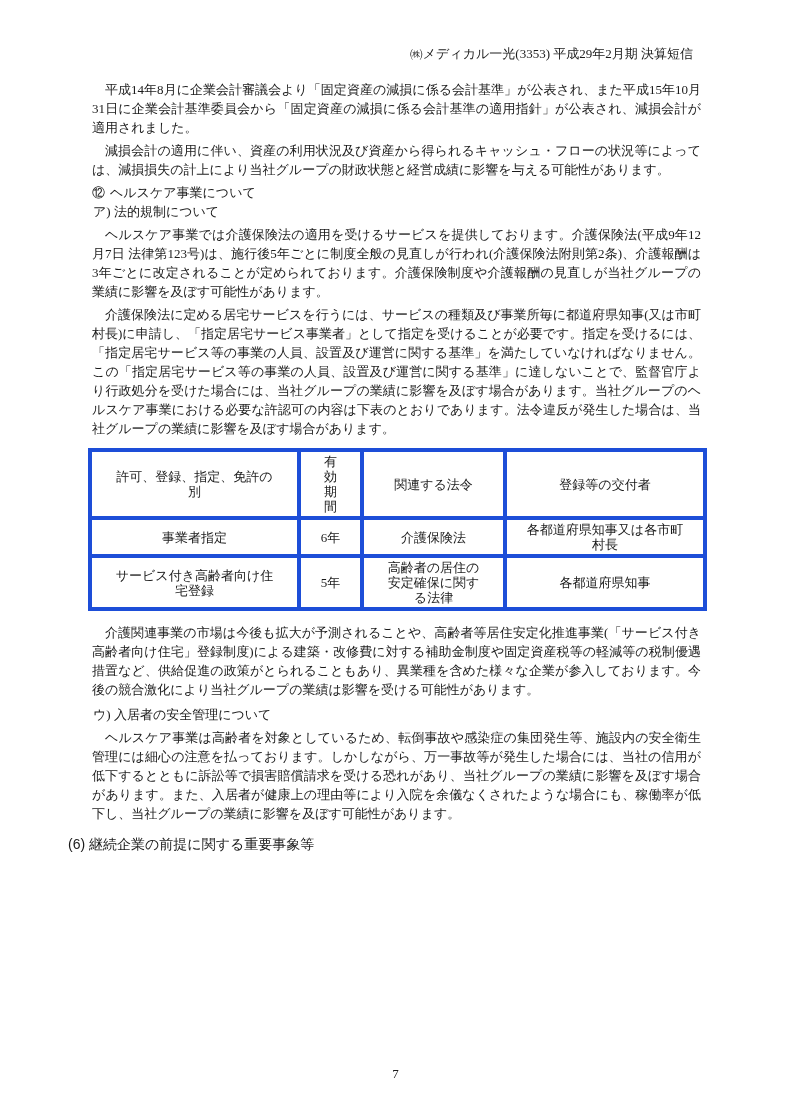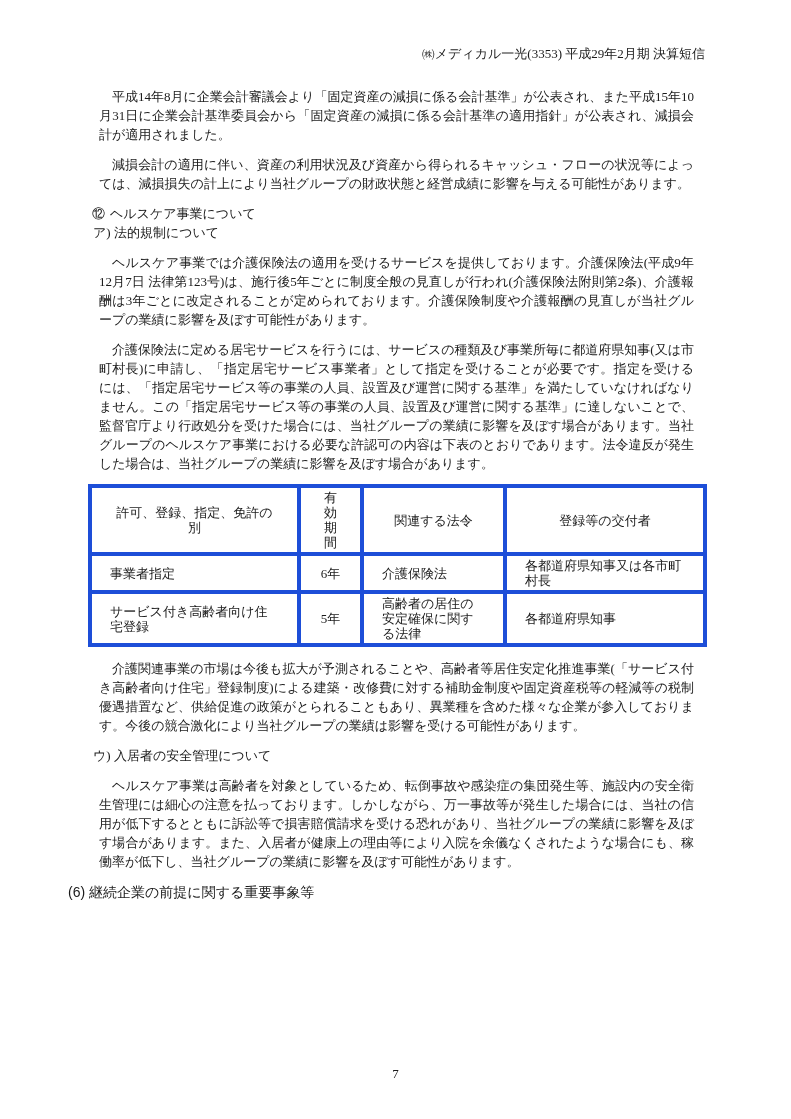--- a/index.html
+++ b/index.html
@@ -16,7 +16,7 @@
   .doc-header {
     position: absolute;
     top: 46px;
-    right: 86px;
+    right: 98px;
     font-size: 13px;
     line-height: 16px;
     white-space: nowrap;

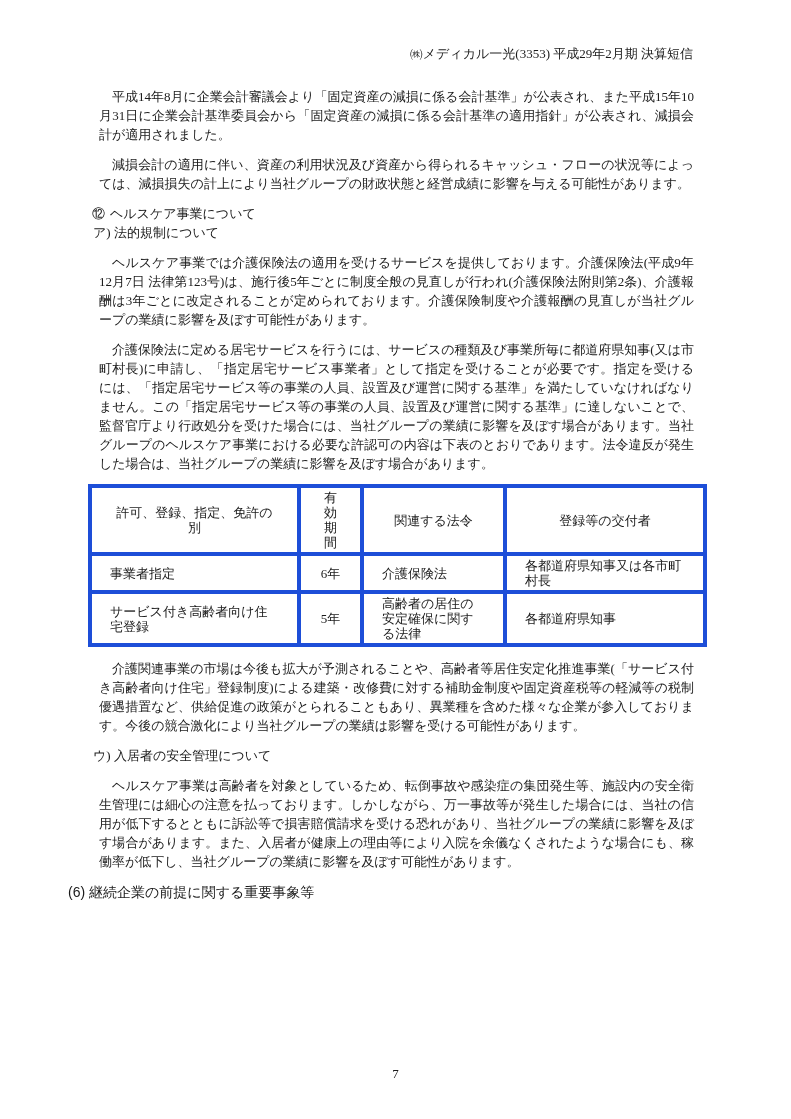--- a/index.html
+++ b/index.html
@@ -33,7 +33,7 @@
   .sec-heading { padding-left: 4px; }
   .sec-num { margin-right: 5px; }
   .sub-heading { padding-left: 5px; }
-  p.para { margin: 11px; text-indent: 1em; }
+  p.para { margin: 4px; text-indent: 1em; }
   .gap-sm { margin-top: 6px; }
   table.reg-table {
     border-collapse: collapse;

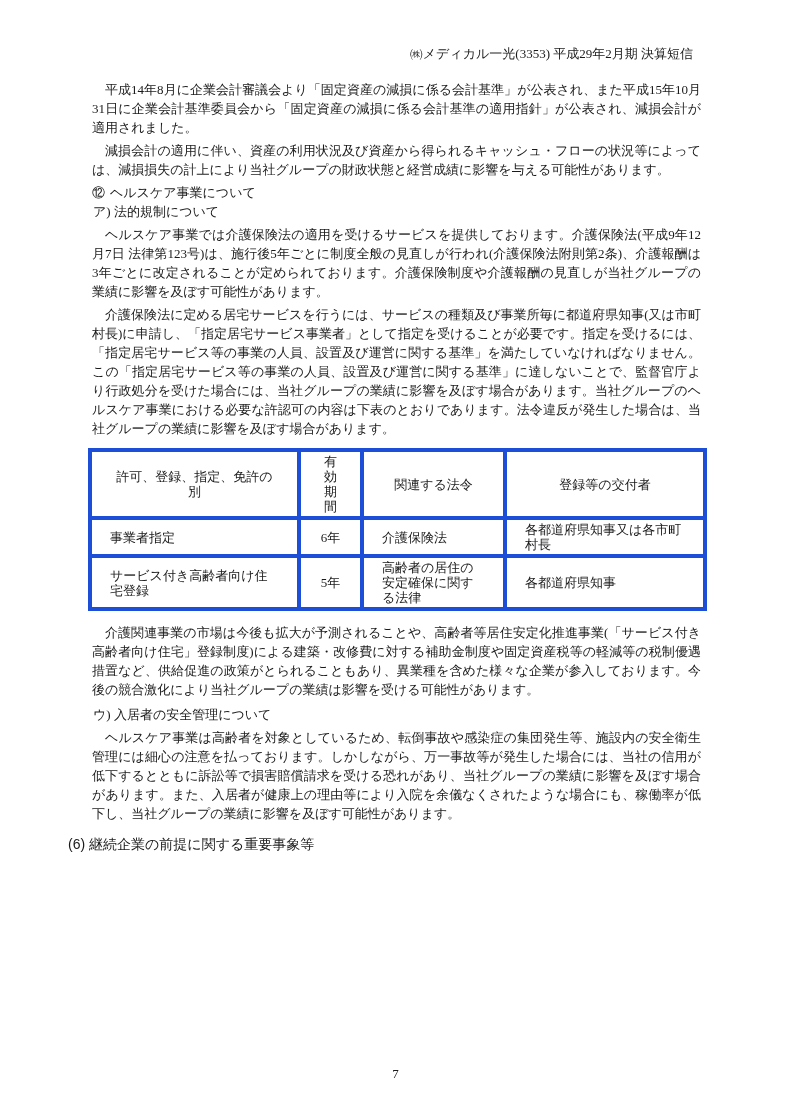--- a/index.html
+++ b/index.html
@@ -51,7 +51,7 @@
     overflow: hidden;
   }
   table.reg-table th { text-align: center; height: 22px; }
-  table.reg-table td { text-align: left; }
+  table.reg-table td { text-align: center; }
   table.reg-table td.center { text-align: center; }
   tr.row-1 td { height: 24px; }
   tr.row-2 td { height: 30px; }

